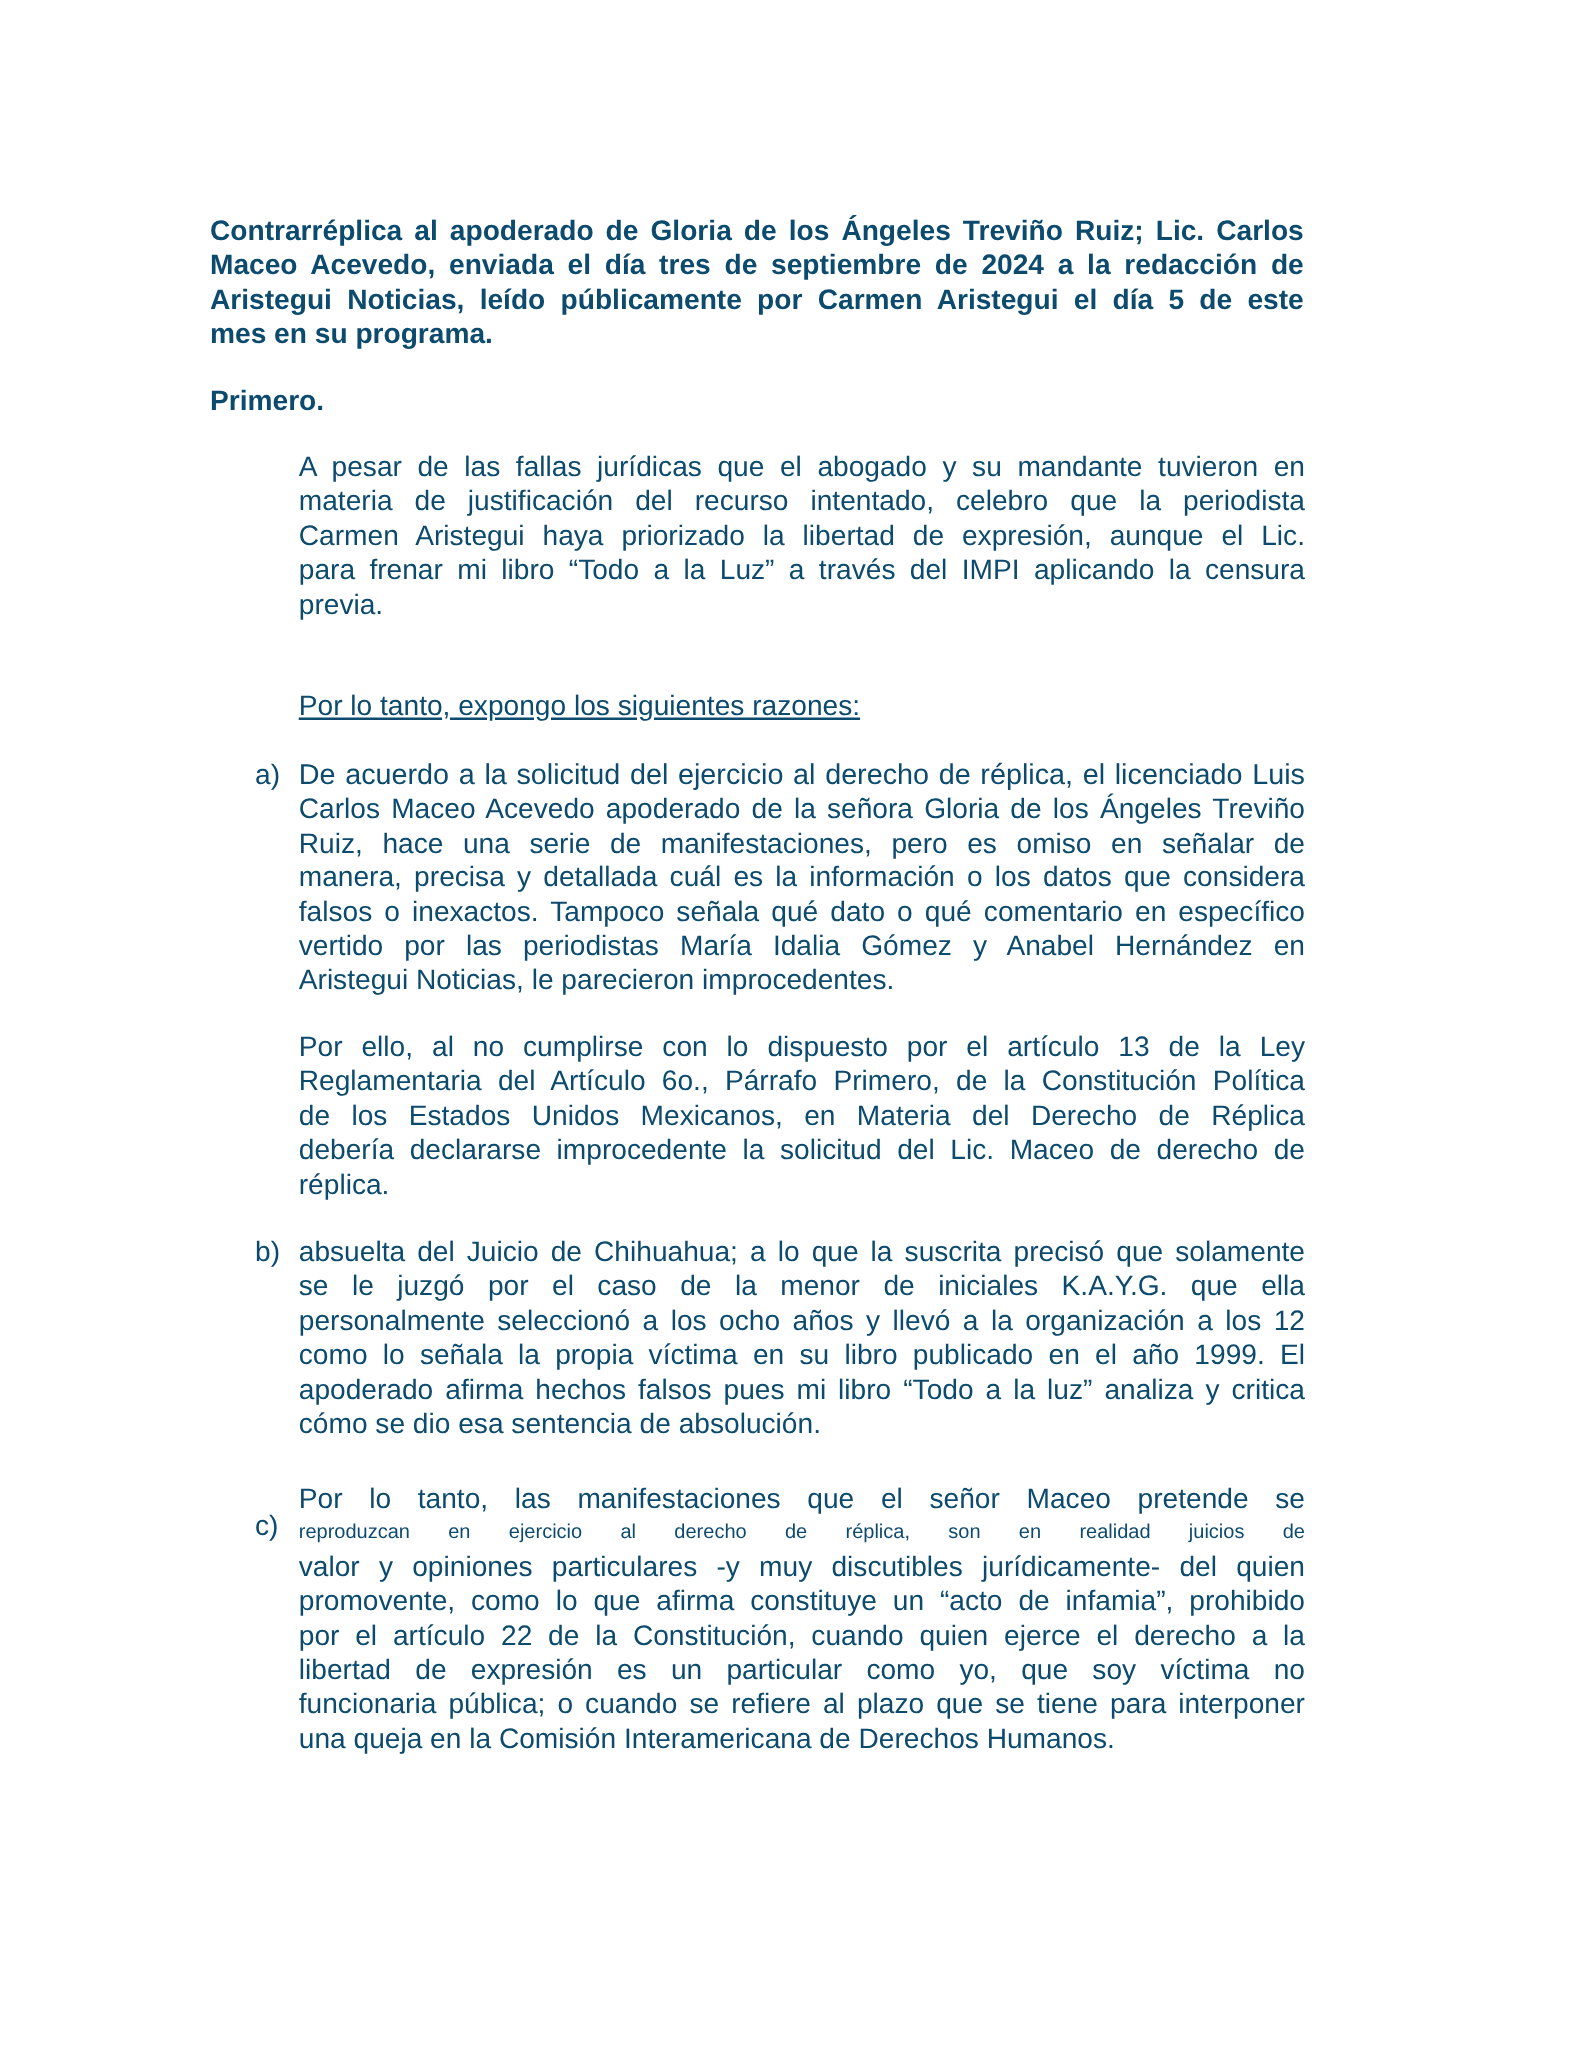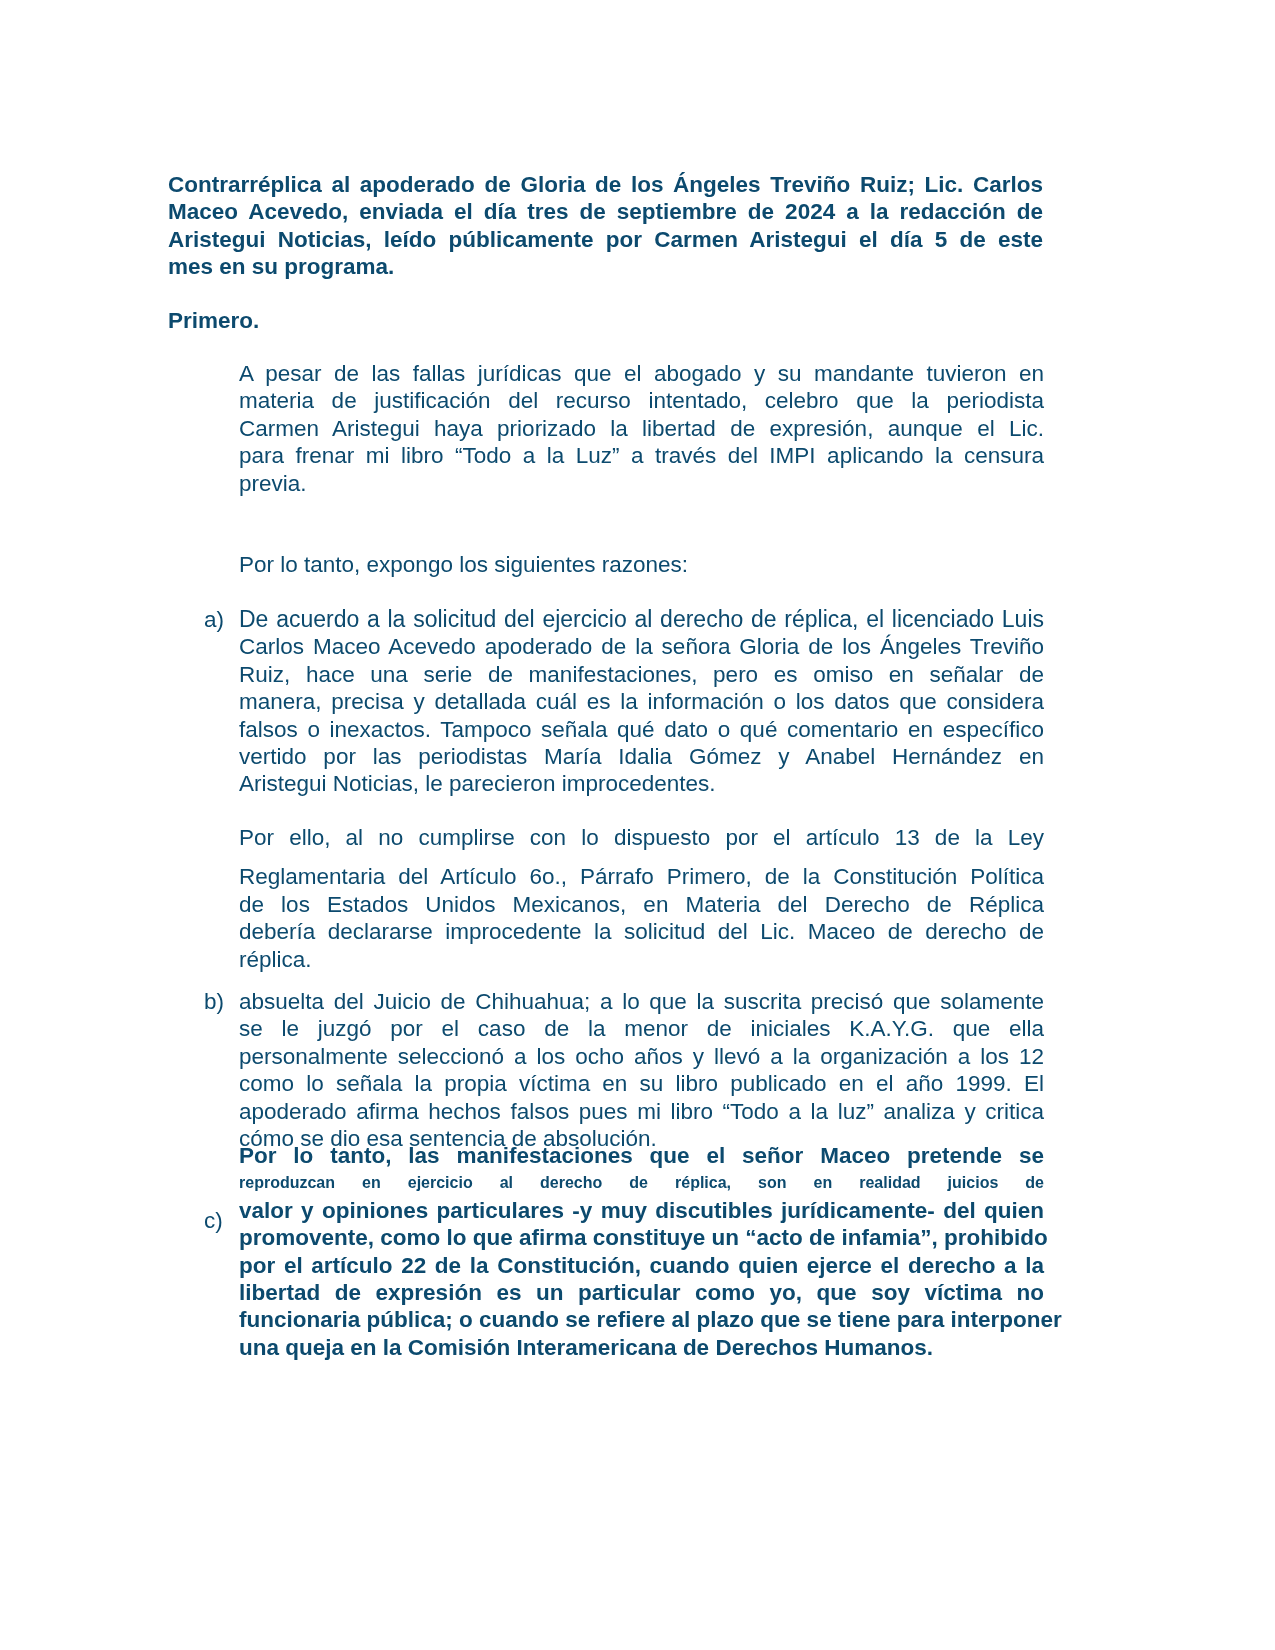--- a/index.html
+++ b/index.html
@@ -54,7 +54,7 @@
   </div>
 
   <div class="block" style="top:551px;">
-    <span class="line last" style="white-space: nowrap; font-size: 22.5px;">Por lo tanto, expongo los siguientes razones:</span>
+    <span class="line last" style="white-space: nowrap; font-size: 22.5px; text-decoration: underline;">Por lo tanto, expongo los siguientes razones:</span>
   </div>
 
   <div class="marker" style="top:606px;">a)</div>

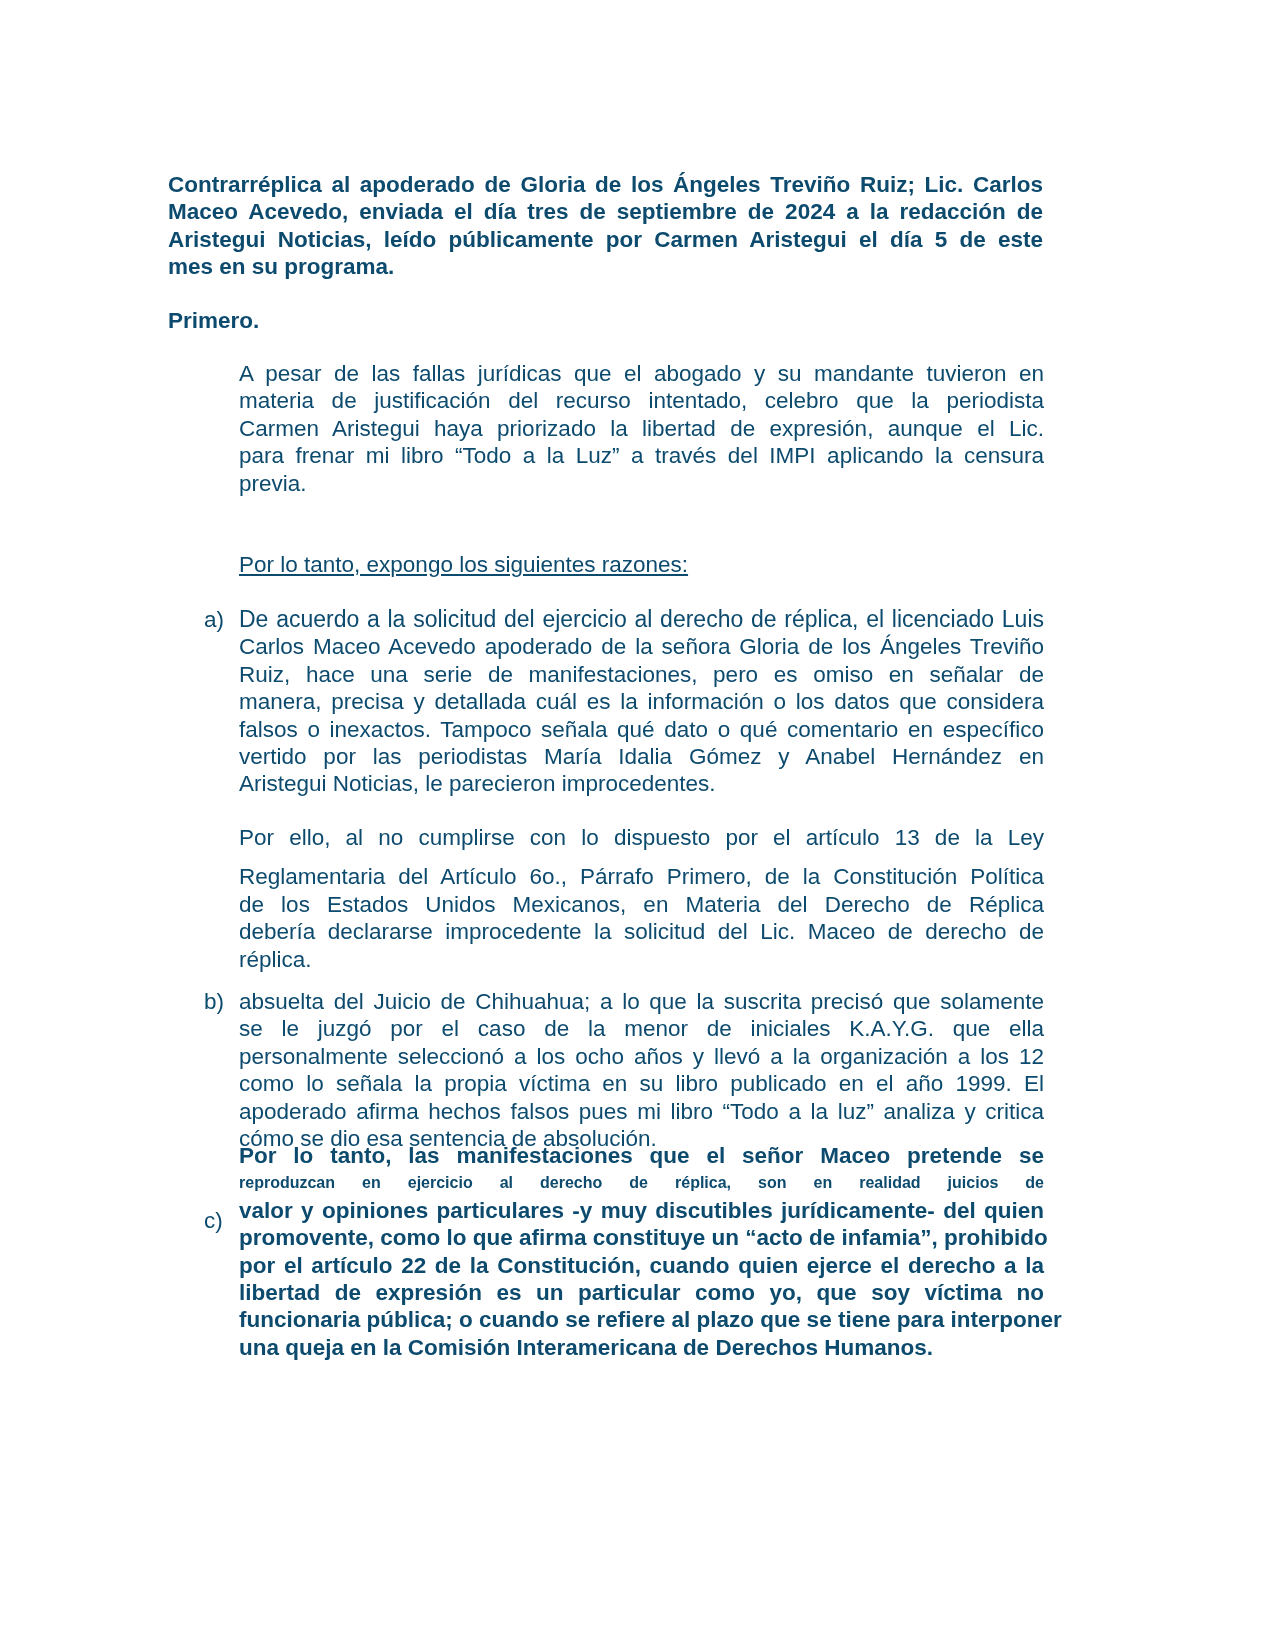--- a/index.html
+++ b/index.html
@@ -69,7 +69,7 @@
   </div>
   <div class="block" style="top:824px;">
     <span class="line" style="white-space: nowrap; font-size: 22.5px;">Por ello, al no cumplirse con lo dispuesto por el artículo 13 de la Ley</span>
-    <span class="line" style="white-space: nowrap; font-size: 22.5px; margin-top: 12px;">Reglamentaria del Artículo 6o., Párrafo Primero, de la Constitución Política</span>
+    <span class="line" style="white-space: nowrap; font-size: 22.5px;">Reglamentaria del Artículo 6o., Párrafo Primero, de la Constitución Política</span>
     <span class="line" style="white-space: nowrap; font-size: 22.5px;">de los Estados Unidos Mexicanos, en Materia del Derecho de Réplica</span>
     <span class="line" style="white-space: nowrap; font-size: 22.5px;">debería declararse improcedente la solicitud del Lic. Maceo de derecho de</span>
     <span class="line last" style="white-space: nowrap; font-size: 22.5px;">réplica.</span>

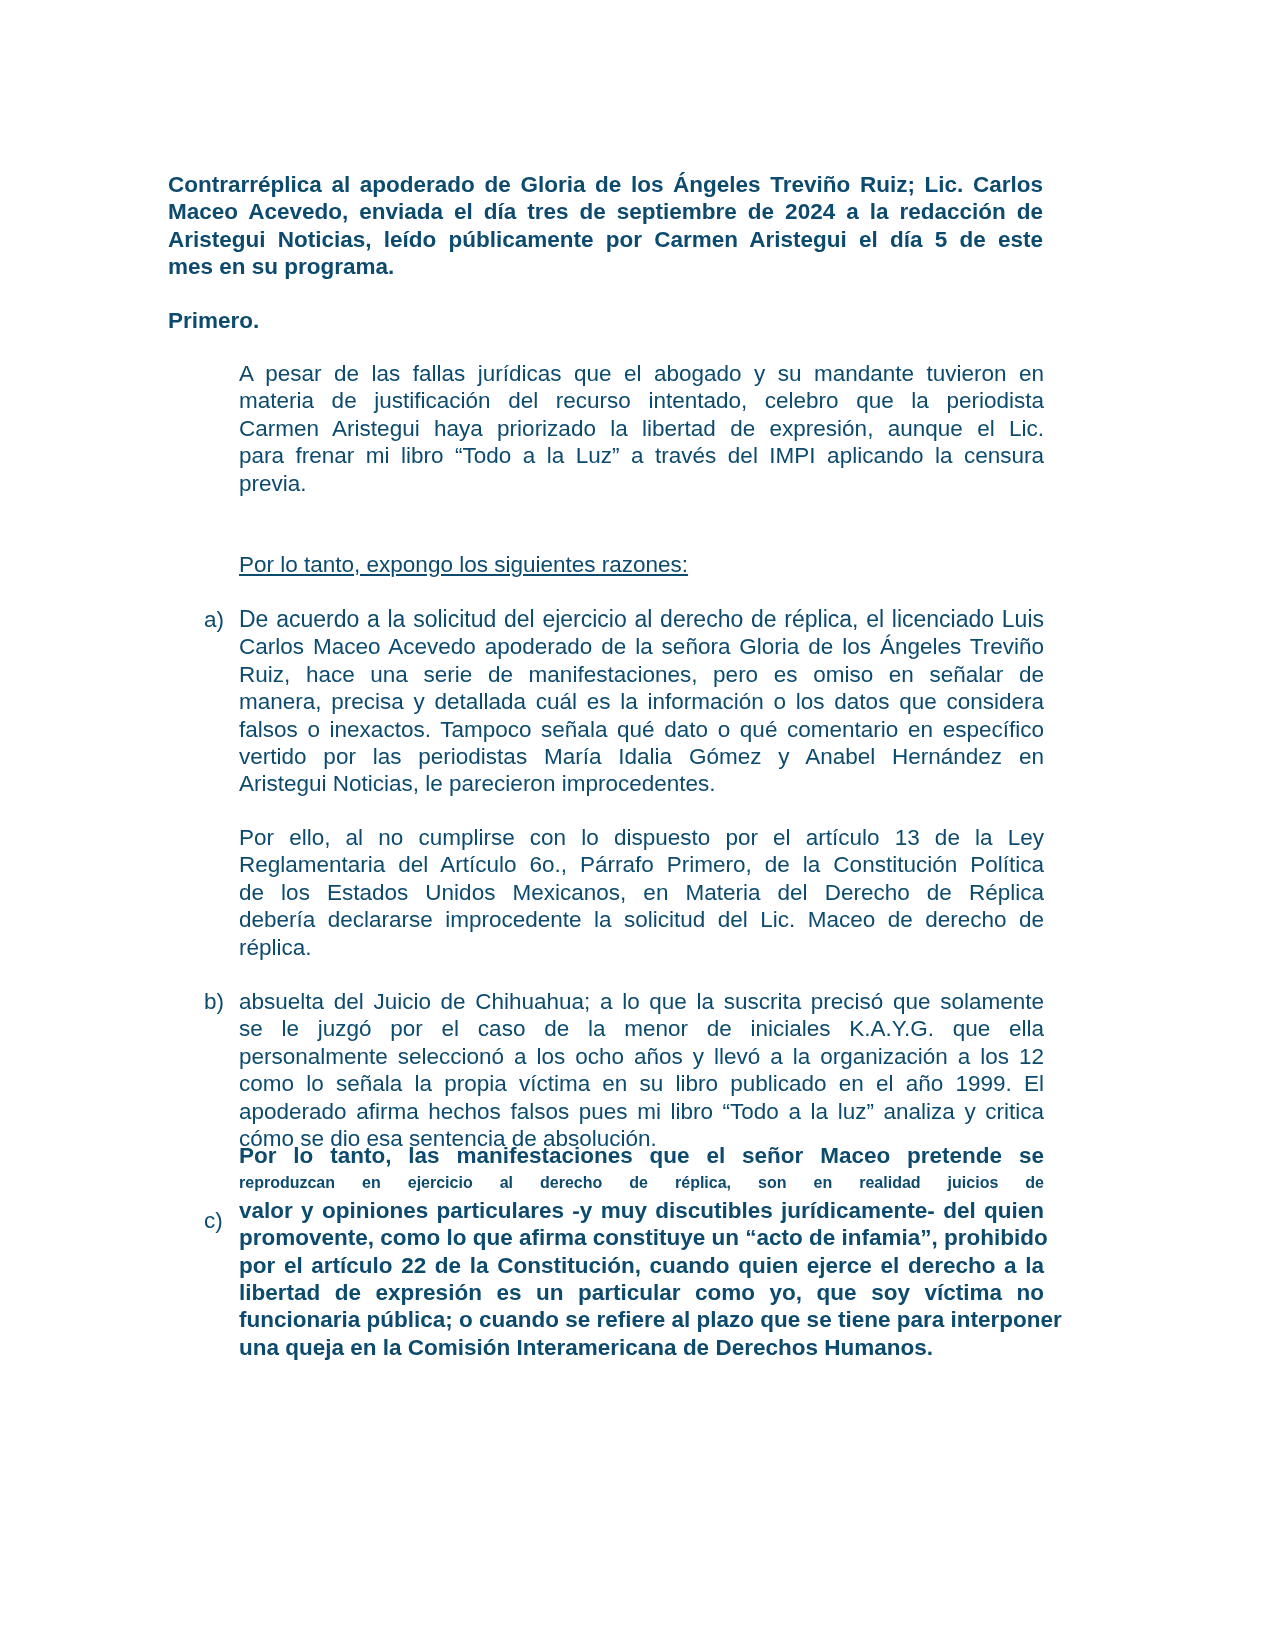--- a/index.html
+++ b/index.html
@@ -86,7 +86,7 @@
   </div>
 
   <div class="marker" style="top:1207px;">c)</div>
-  <div class="block" style="top:1142px;font-weight:bold;">
+  <div class="block" style="top:1185px;">
     <span class="line" style="white-space: nowrap; font-size: 22.5px;">Por lo tanto, las manifestaciones que el señor Maceo pretende se</span>
     <span class="line" style="white-space: nowrap; font-size: 16px;">reproduzcan en ejercicio al derecho de réplica, son en realidad juicios de</span>
     <span class="line" style="white-space: nowrap; font-size: 22.5px;">valor y opiniones particulares -y muy discutibles jurídicamente- del quien</span>

